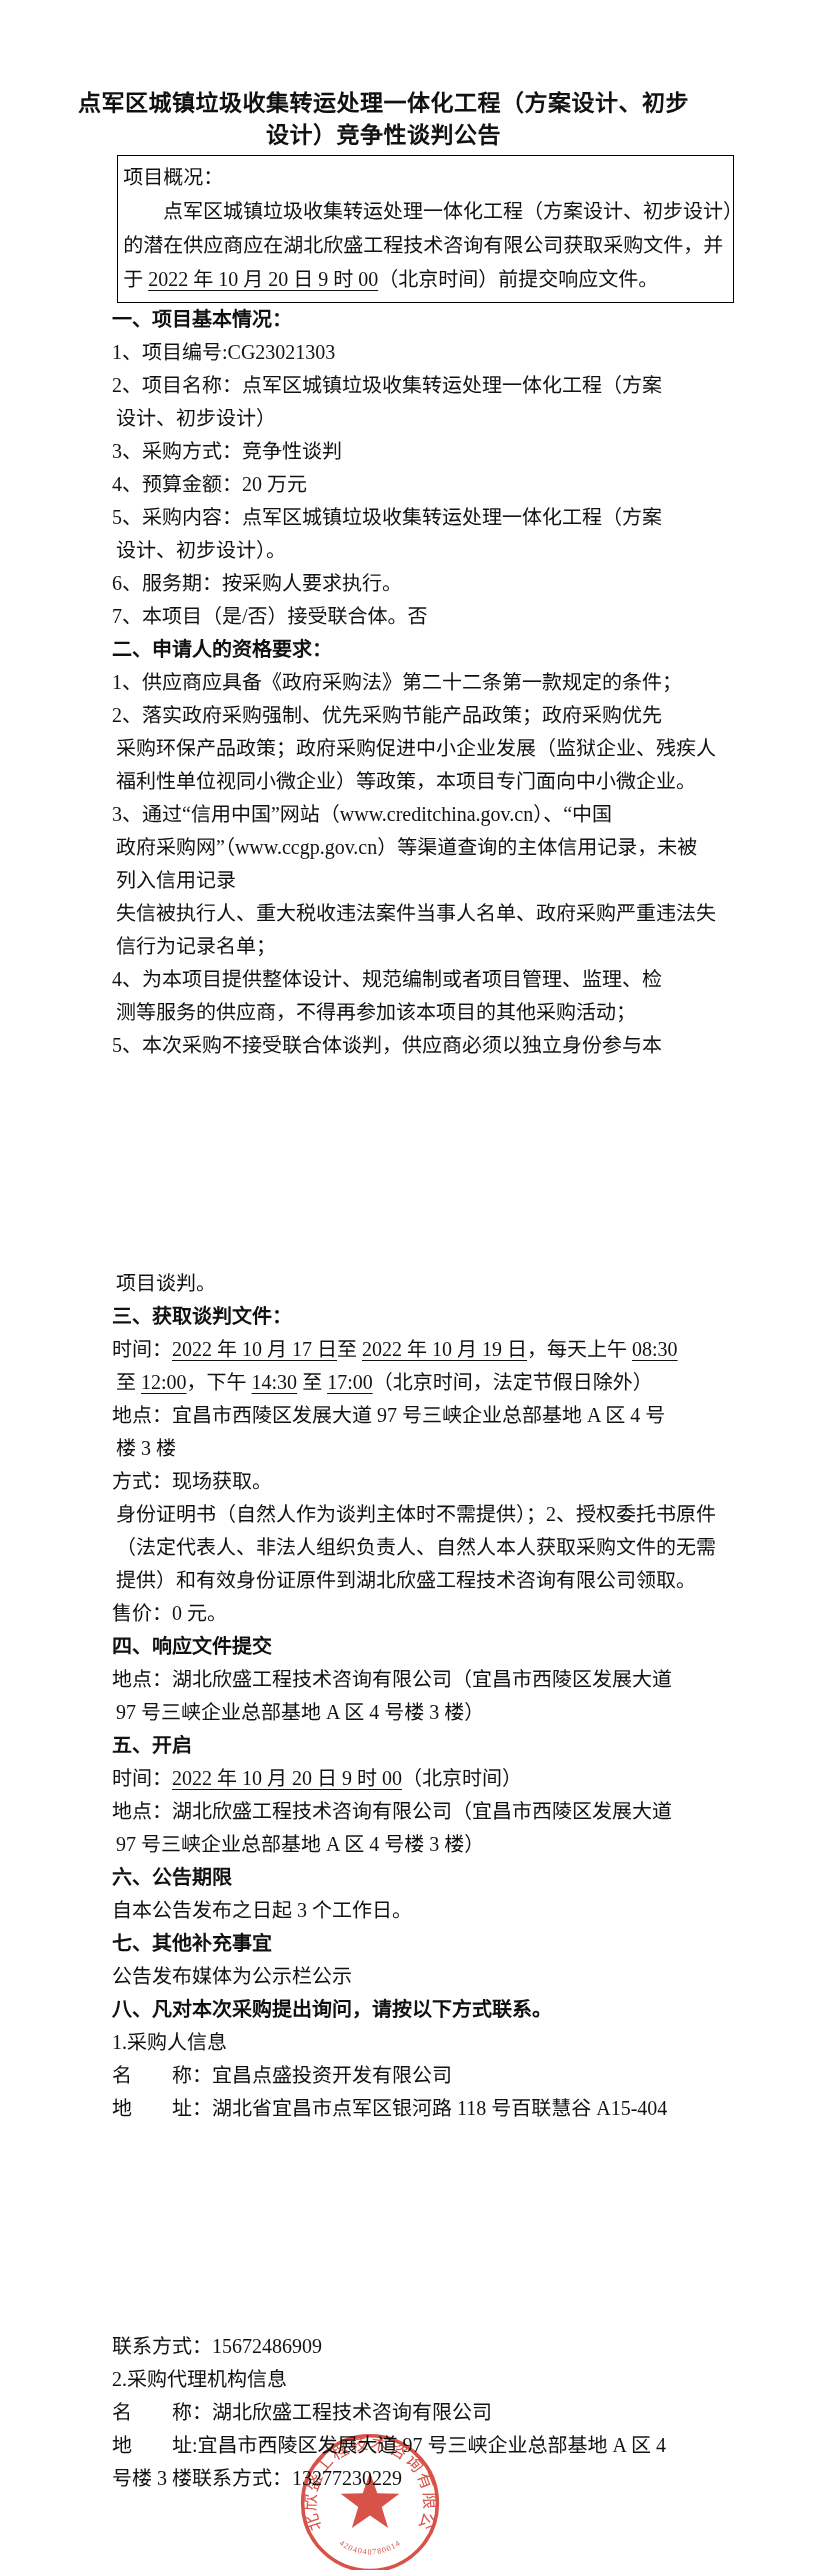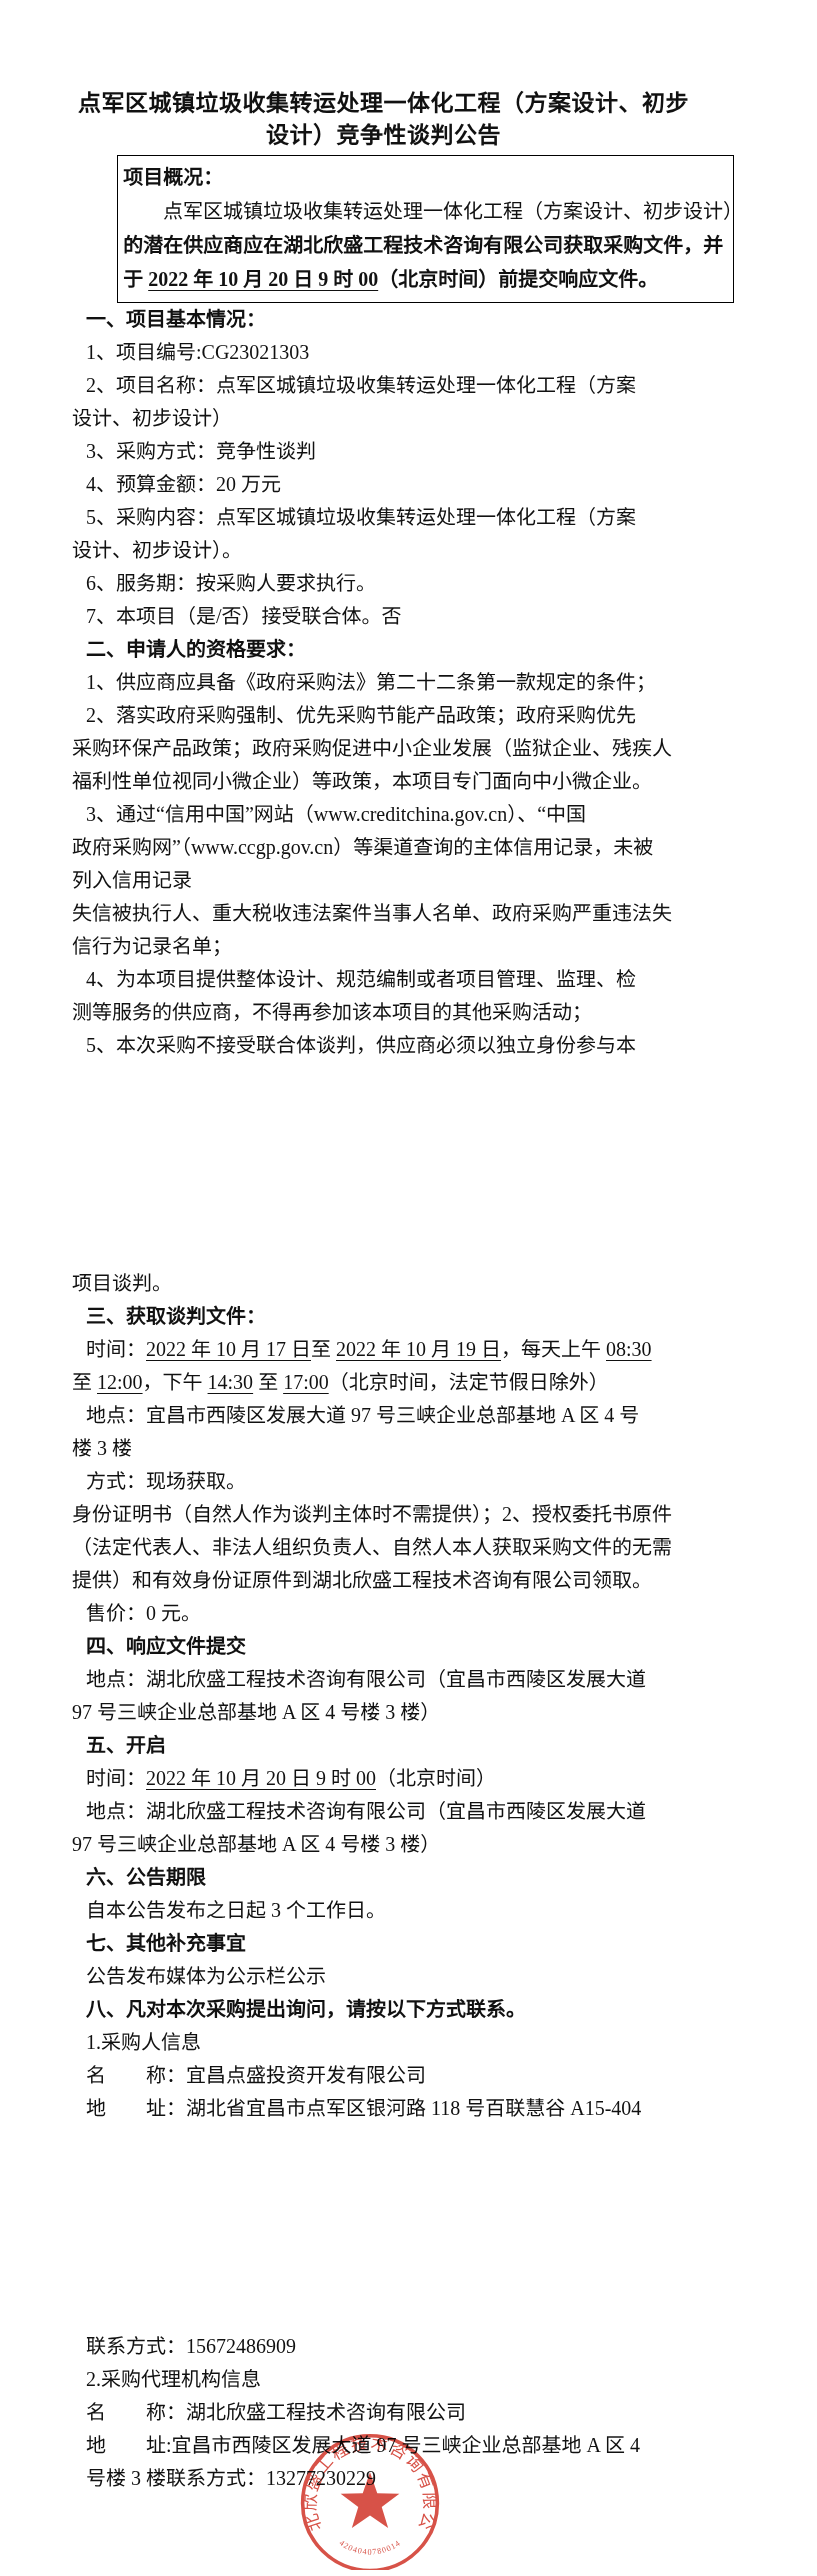--- a/index.html
+++ b/index.html
@@ -22,7 +22,7 @@
   }
   .l0{margin-left:72px;}
   .l1{margin-left:86px;}
-  .overview-box .l0{margin-left:5.2px;font-weight:bold;}
+  .overview-box .l0{margin-left:5.2px;}
   .overview-box .l1{margin-left:45px;}
   .overview-box .line{line-height:34px;}
   .bold{font-weight:700;}

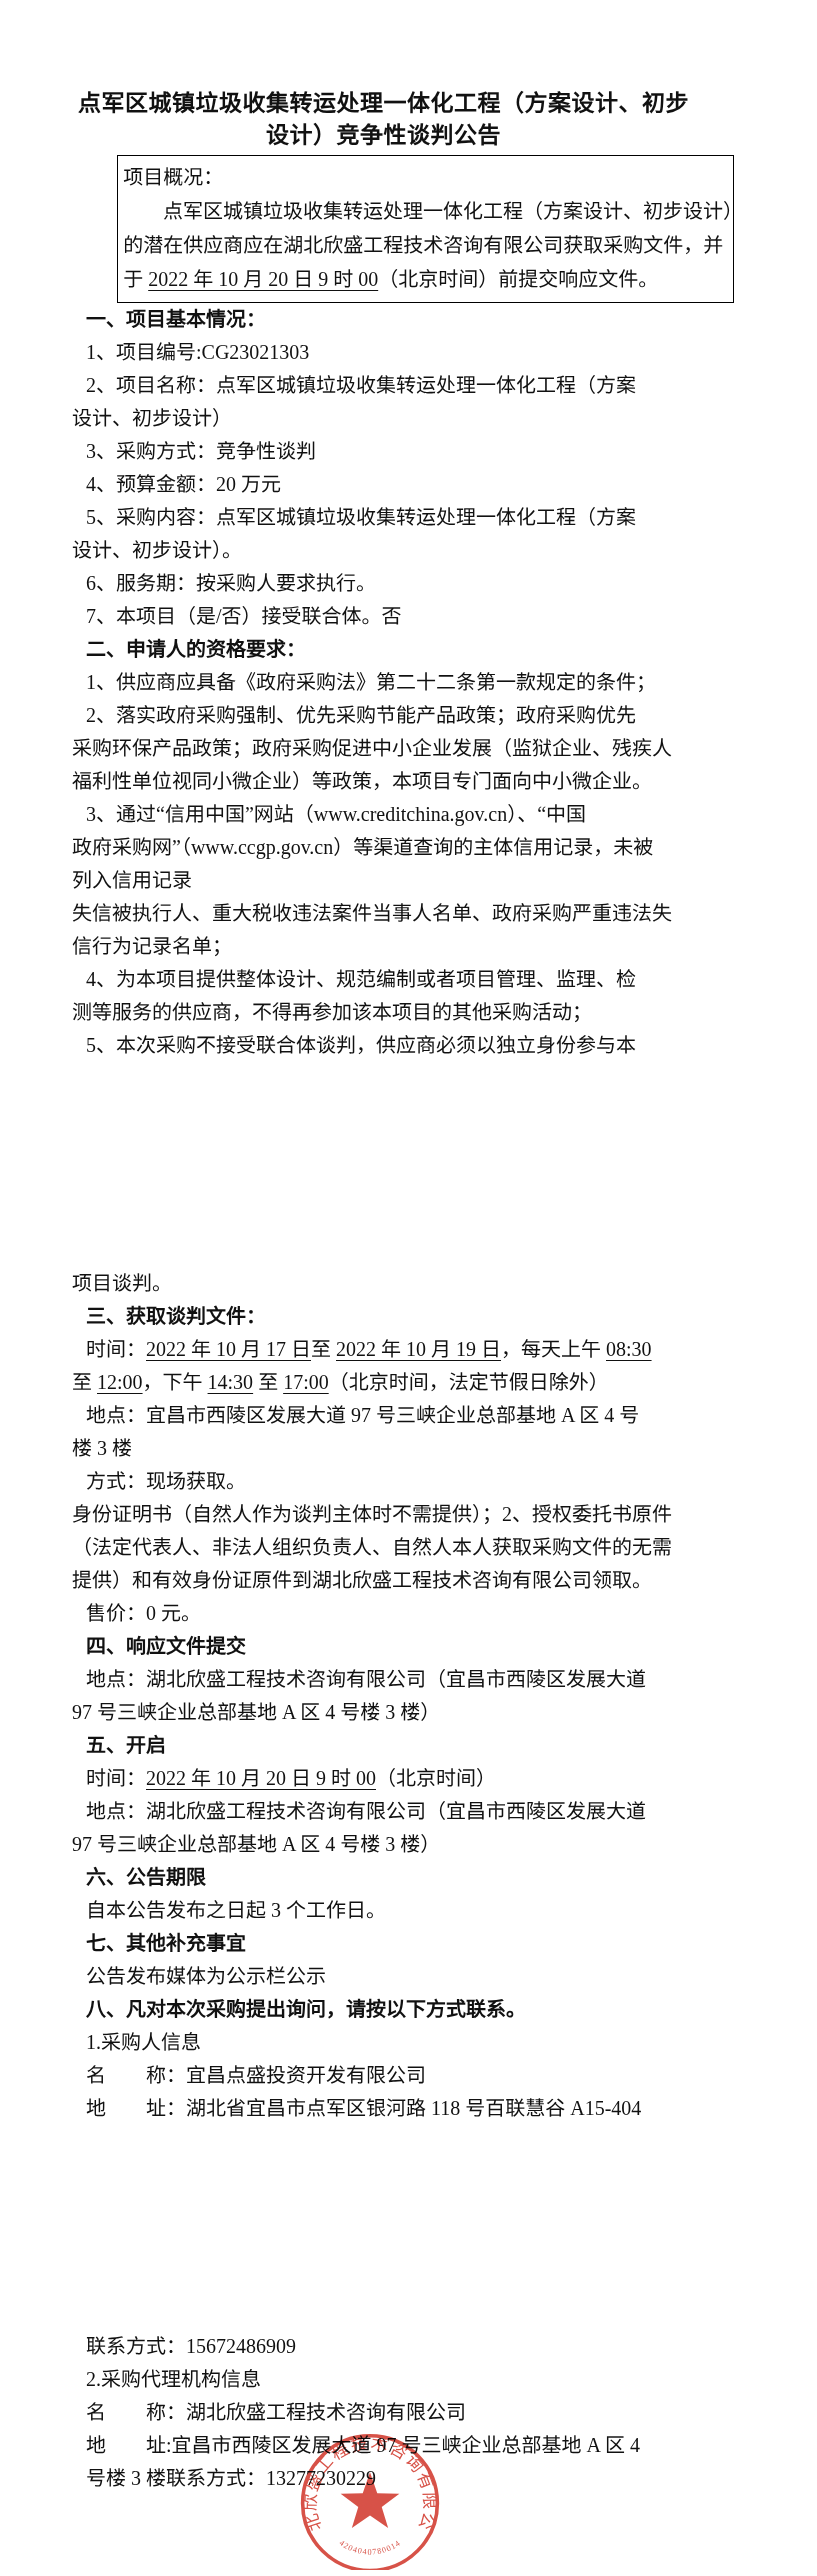--- a/index.html
+++ b/index.html
@@ -21,7 +21,7 @@
     font-size:20px;line-height:33px;white-space:nowrap;
   }
   .l0{margin-left:72px;}
-  .l1{margin-left:86px;}
+  .l1{margin-left:112px;}
   .overview-box .l0{margin-left:5.2px;}
   .overview-box .l1{margin-left:45px;}
   .overview-box .line{line-height:34px;}

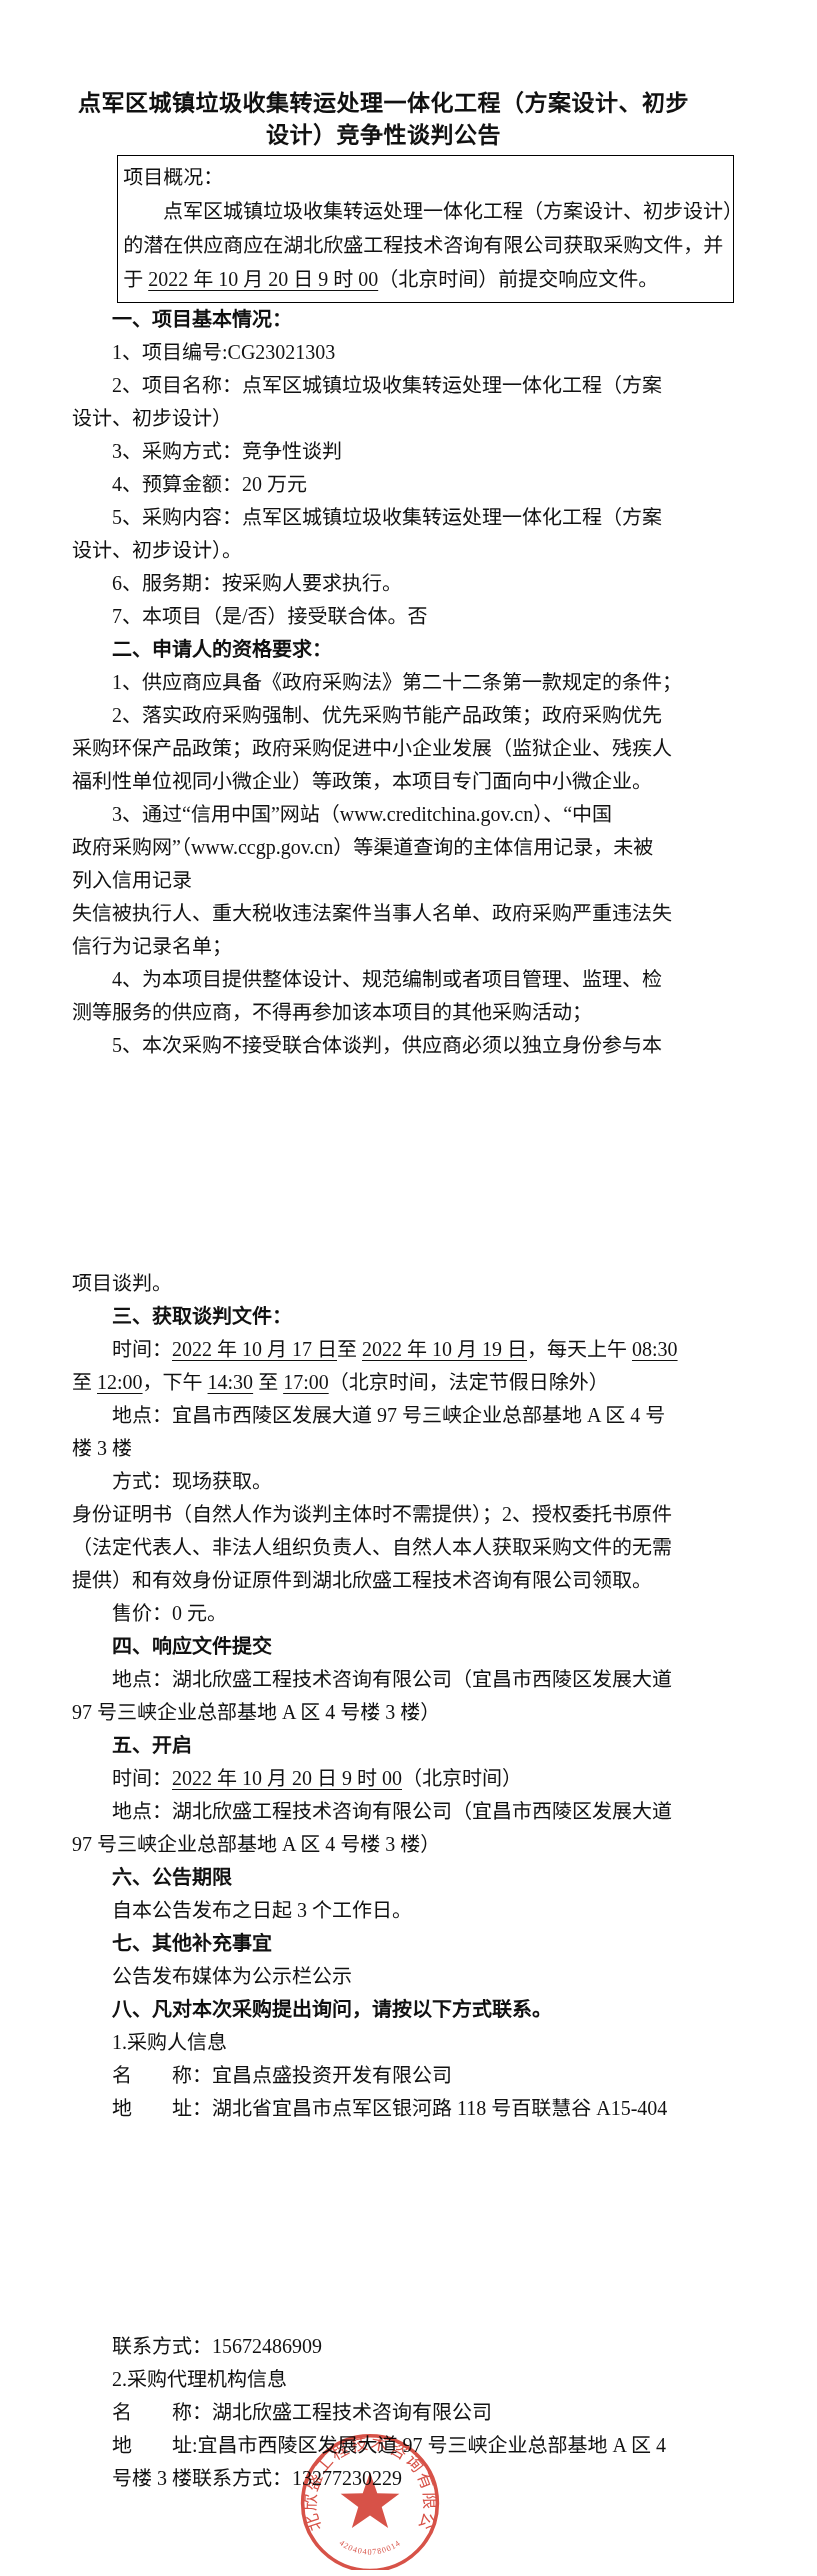--- a/index.html
+++ b/index.html
@@ -20,7 +20,7 @@
   .line{
     font-size:20px;line-height:33px;white-space:nowrap;
   }
-  .l0{margin-left:72px;}
+  .l0{margin-left:116px;}
   .l1{margin-left:112px;}
   .overview-box .l0{margin-left:5.2px;}
   .overview-box .l1{margin-left:45px;}

